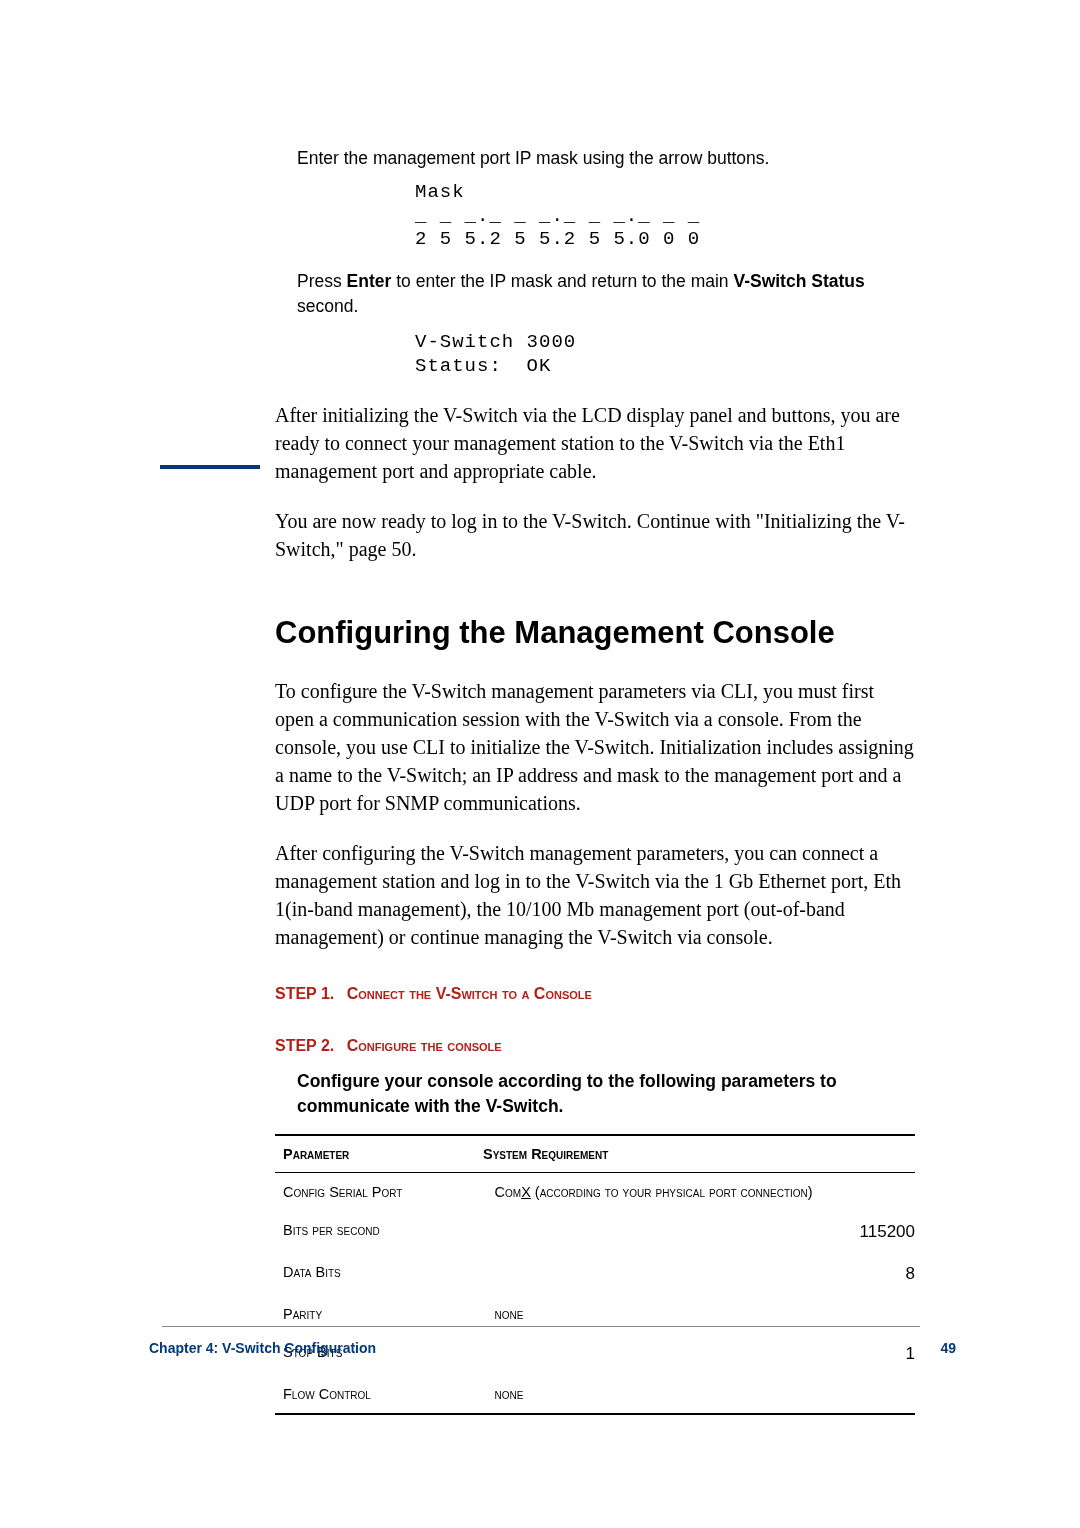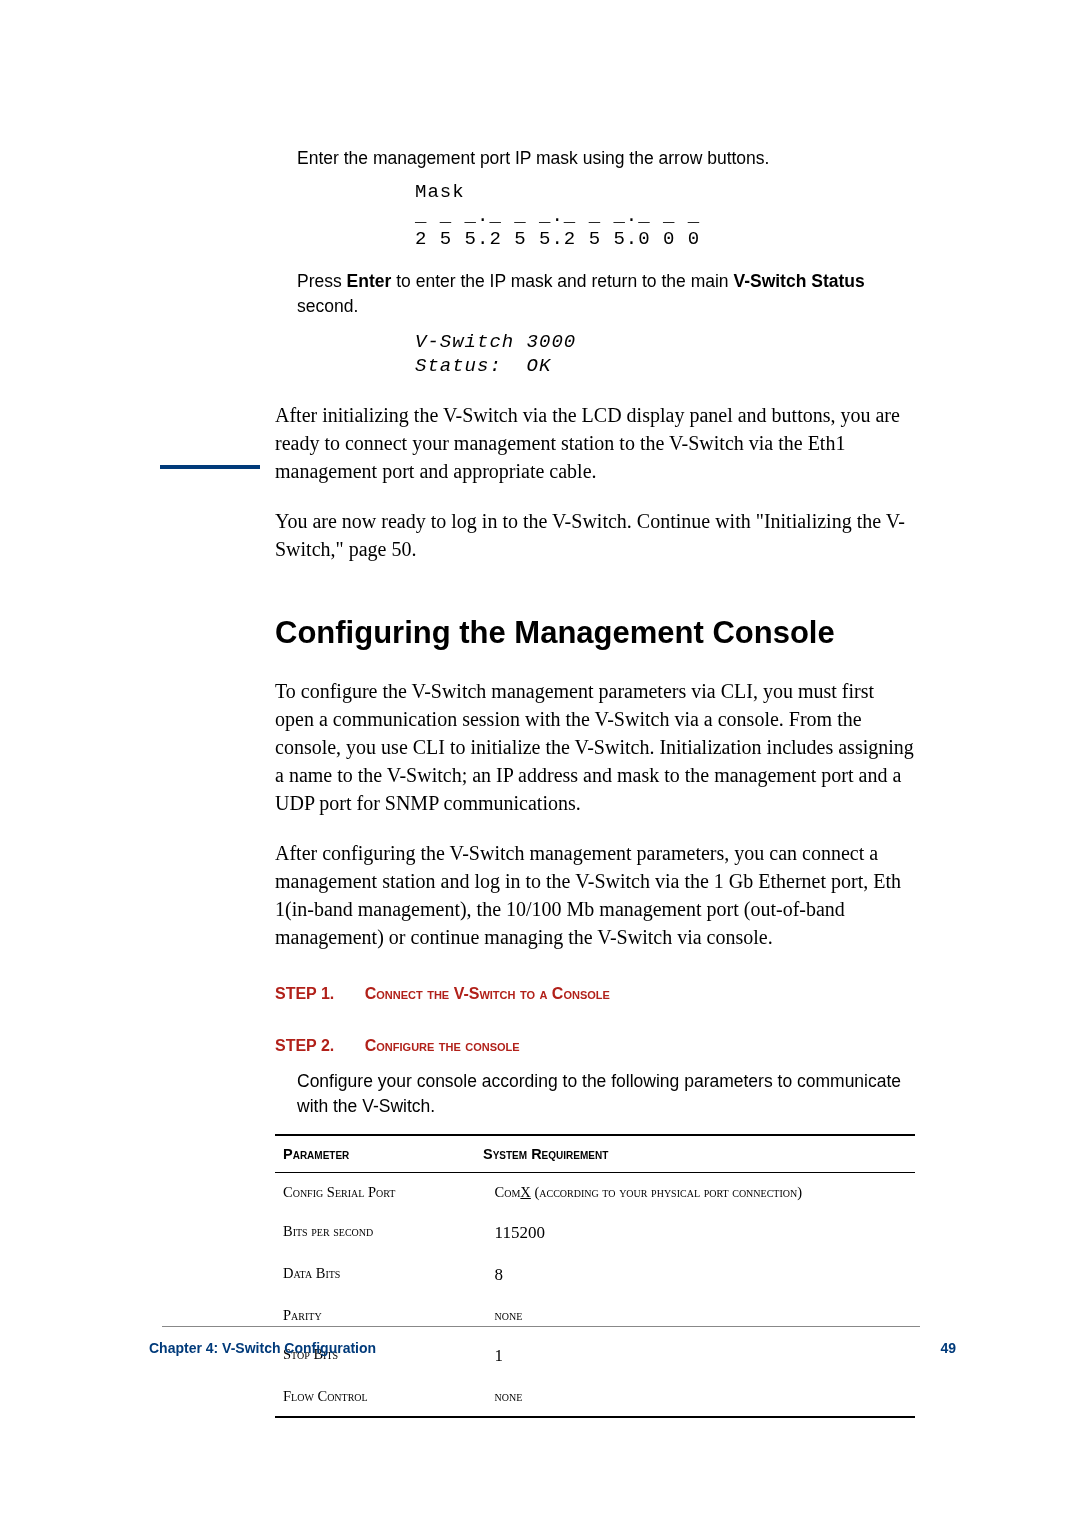--- a/index.html
+++ b/index.html
@@ -42,7 +42,6 @@
     white-space: pre;
     margin-top: 10px;
     margin-left: 140px;
-    font-style: italic;
   }
   .mono-mask {
     font-family: "Courier New", monospace;

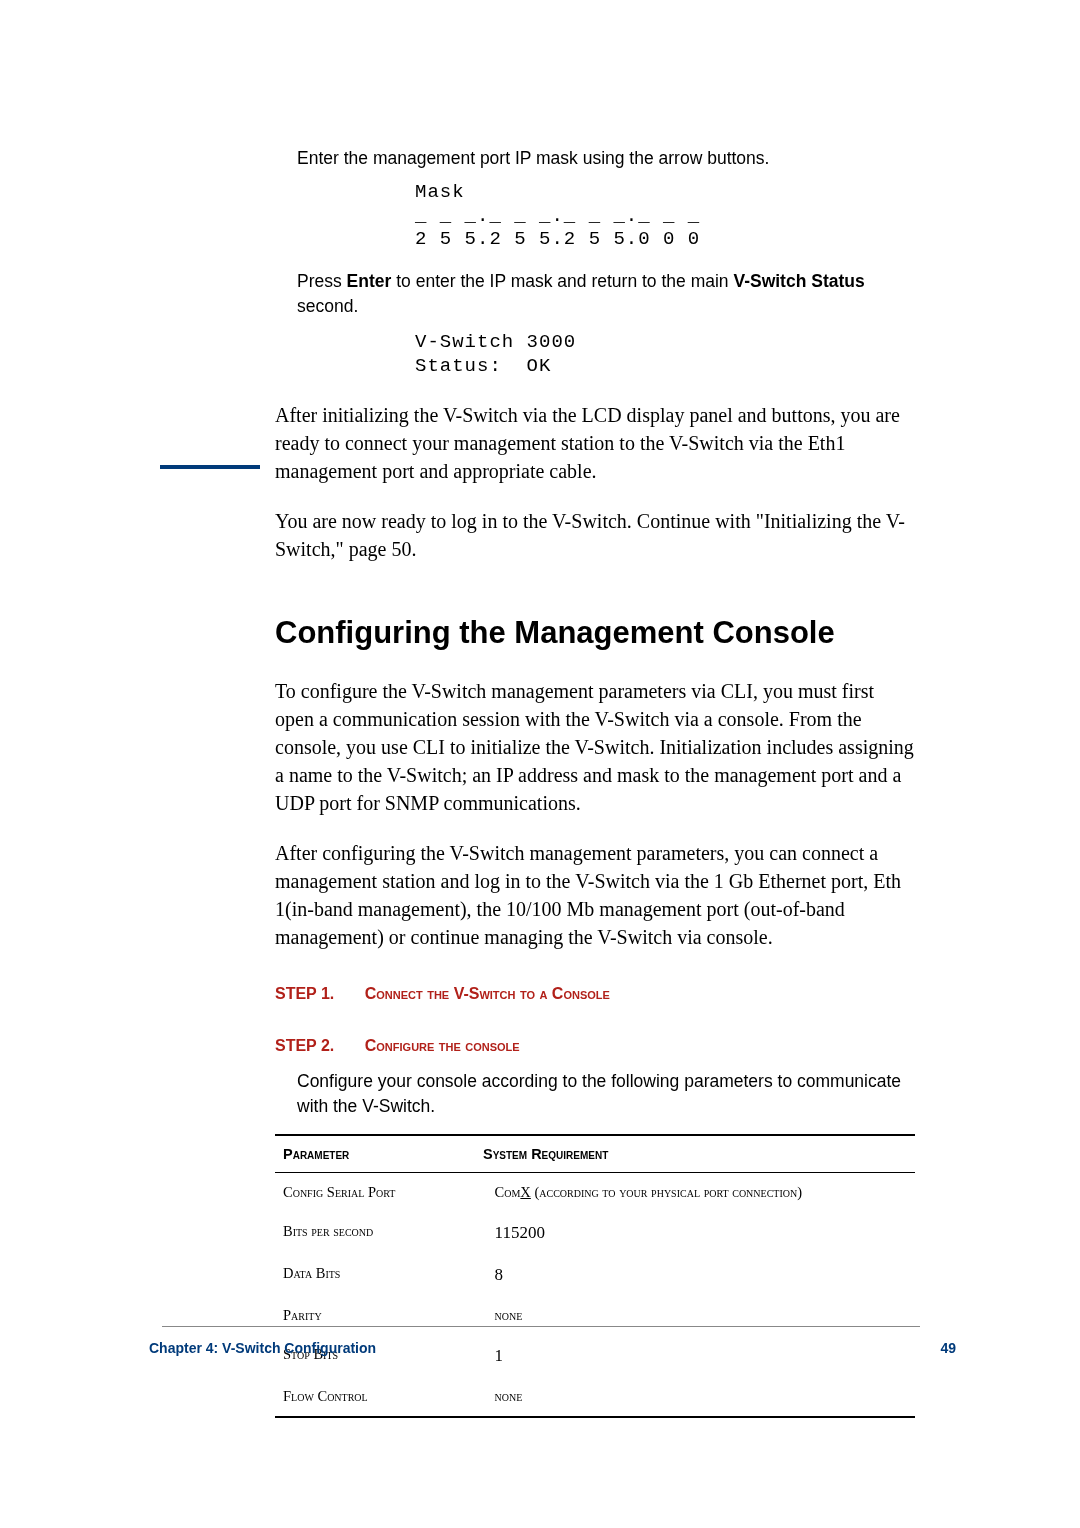--- a/index.html
+++ b/index.html
@@ -83,7 +83,7 @@
   }
   .step-title {
     font-variant: small-caps;
-    margin-left: 26px;
+    margin-left: 8px;
   }
   .table-wrap {
     margin-top: 14px;

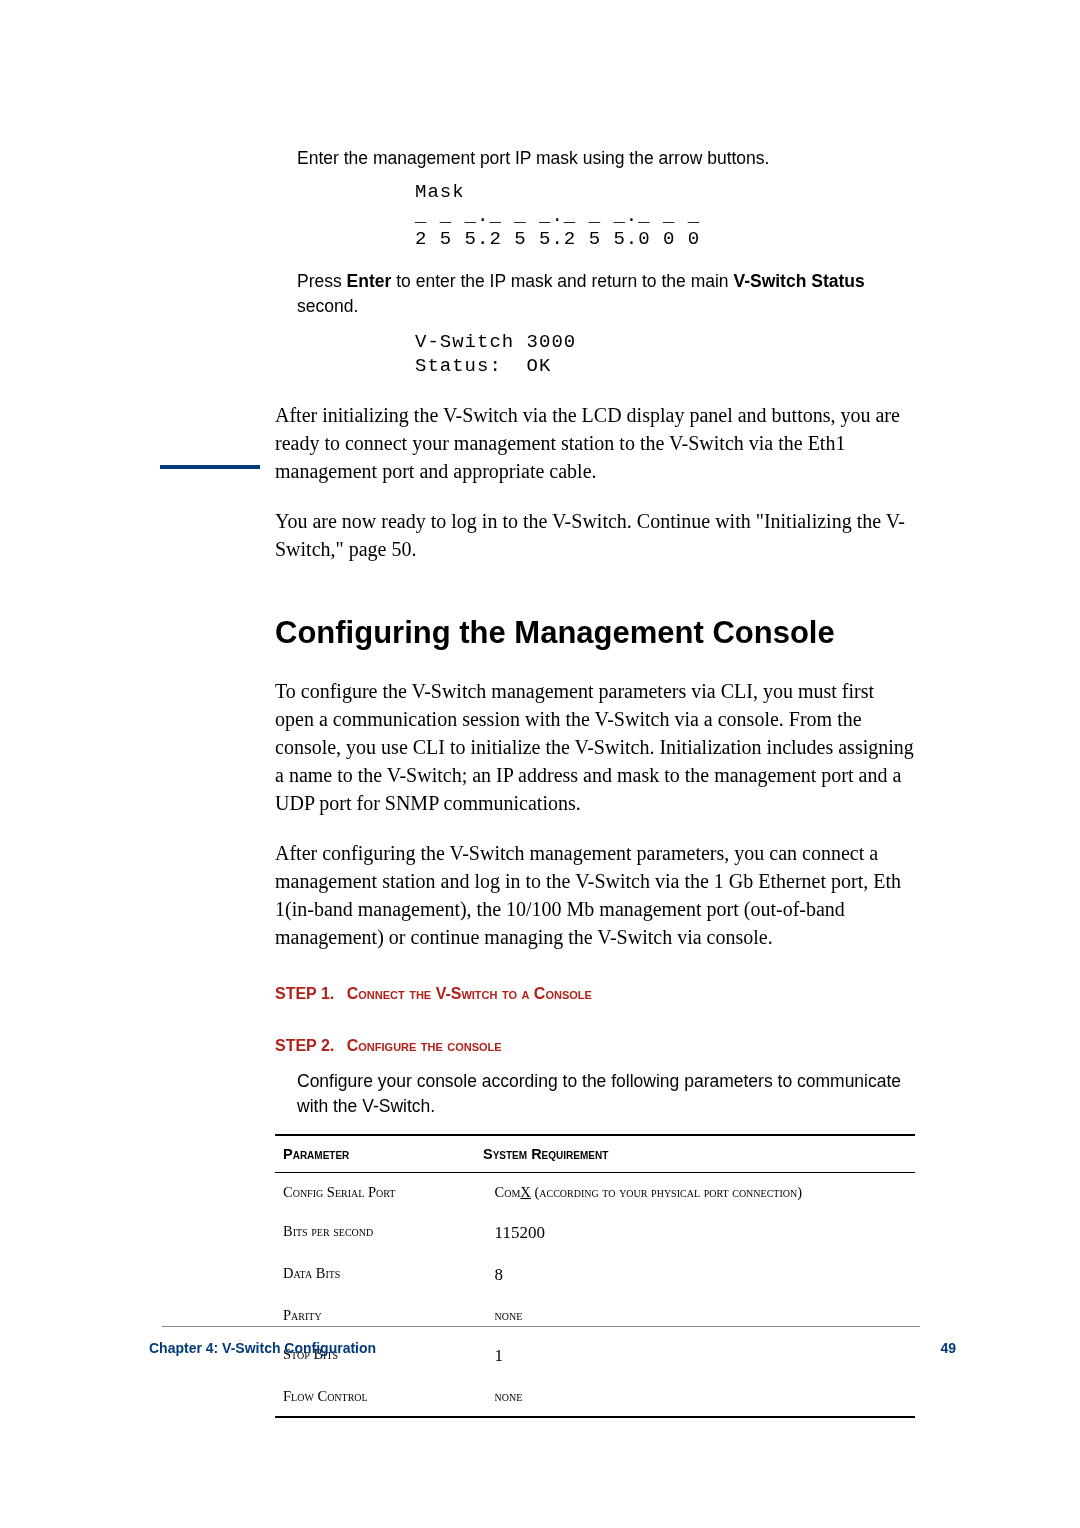--- a/index.html
+++ b/index.html
@@ -182,7 +182,7 @@
       <span class="step-title">Configure the console</span>
     </div>
 
-    <div class="instr instr-indent" style="margin-top:14px;">Configure your console according to the following parameters to communicate with the V-Switch.</div>
+    <div class="instr instr-indent" style="margin-top:14px;font-weight:bold;">Configure your console according to the following parameters to communicate with the V-Switch.</div>
 
     <div class="table-wrap">
       <div class="table-head">

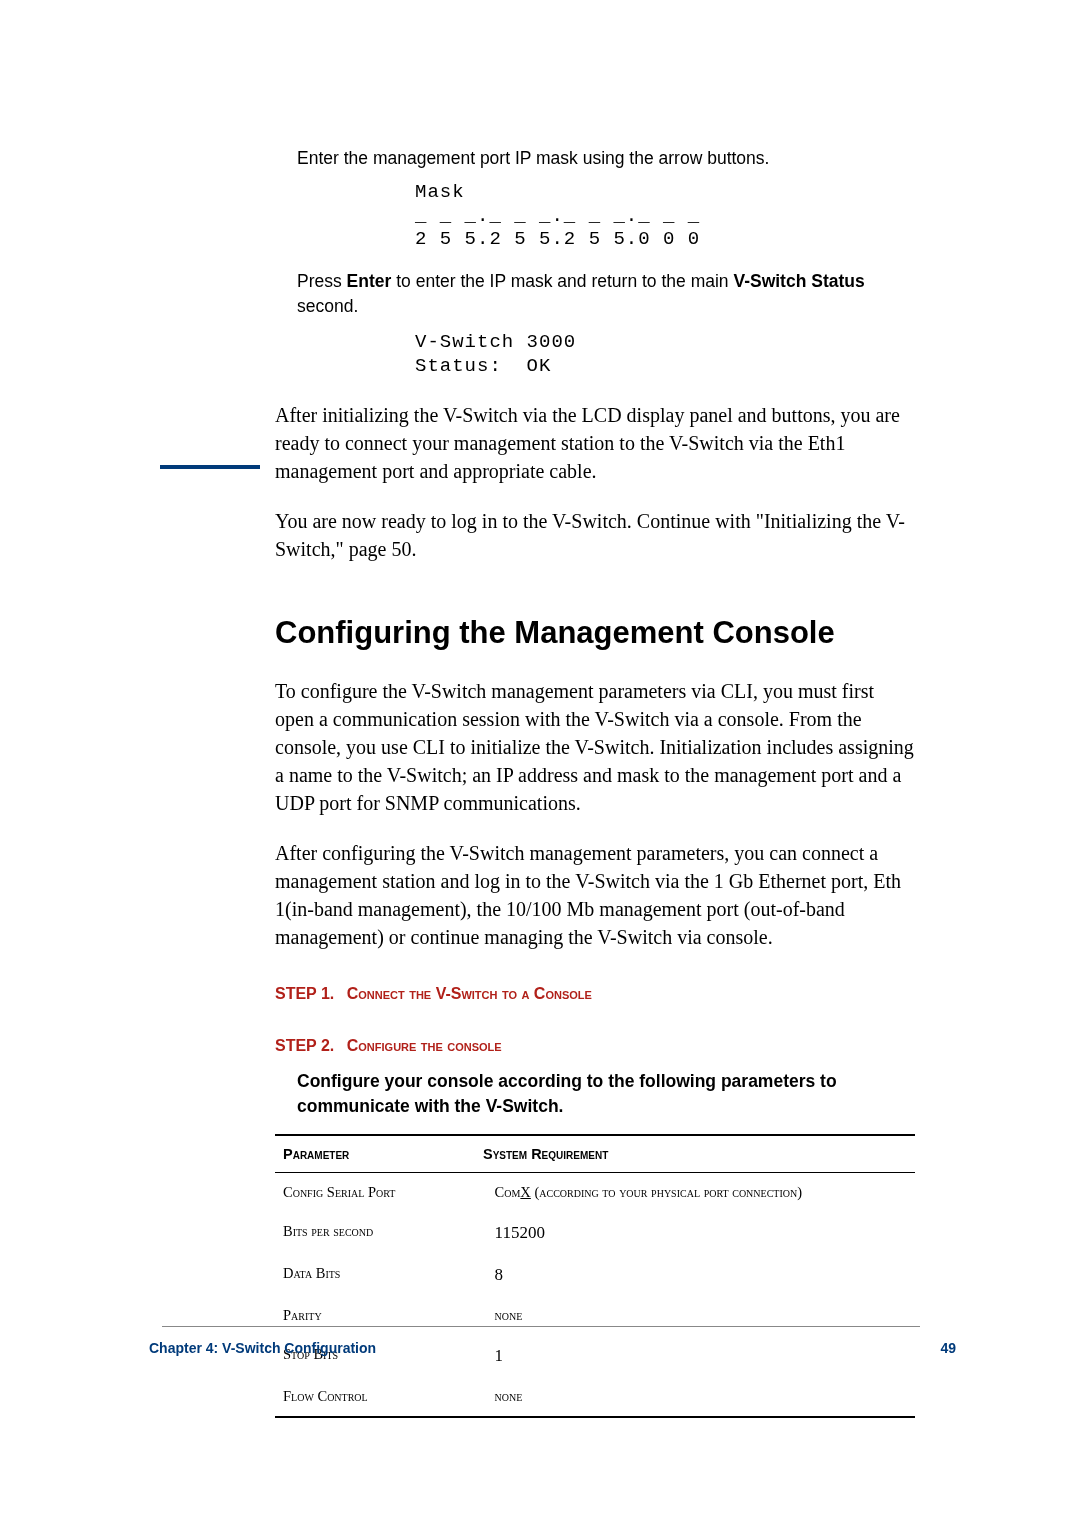--- a/index.html
+++ b/index.html
@@ -103,7 +103,7 @@
   .col2 { width: 430px; }
   .table-row {
     display: flex;
-    font-family: Liberation Serif, serif;
+    font-family: Liberation Sans, sans-serif;
     font-size: 14.5px;
     font-variant: small-caps;
     padding: 11px 0 11px 8px;

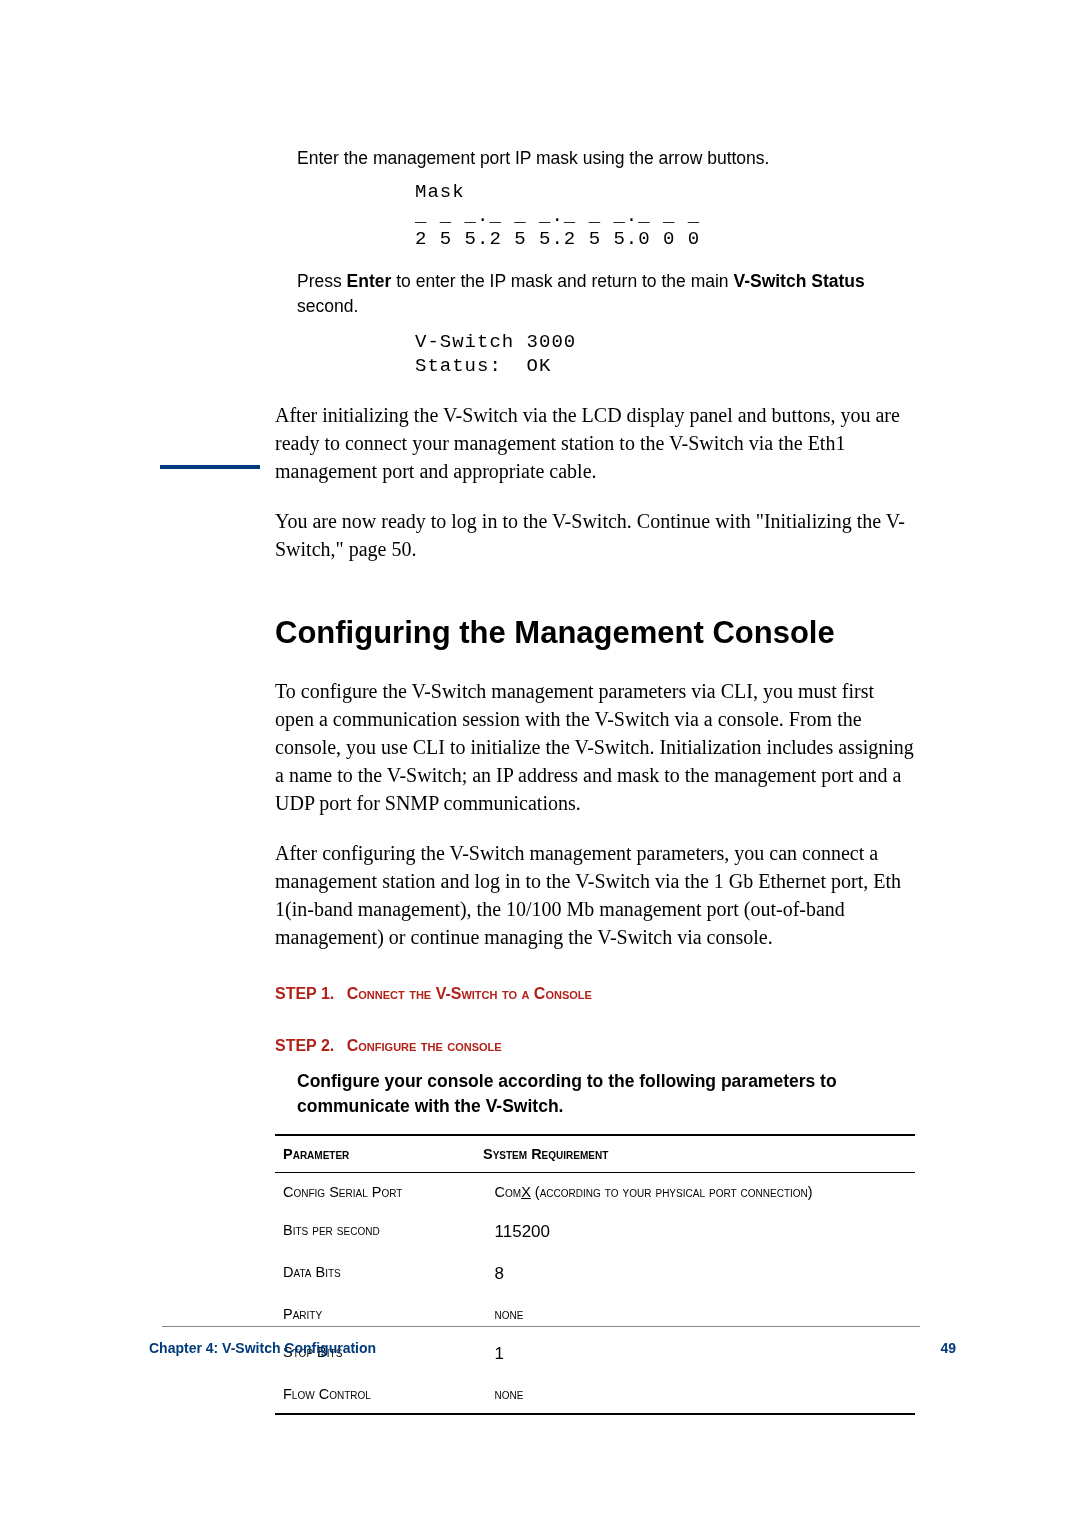--- a/index.html
+++ b/index.html
@@ -109,7 +109,7 @@
     padding: 11px 0 11px 8px;
     gap: 16px;
   }
-  .valnum { font-variant: normal; font-size: 17px;}
+  .valnum { font-variant: normal; font-size: 17px; text-align: right;}
   .footer-rule {
     position: absolute;
     left: 162px;

